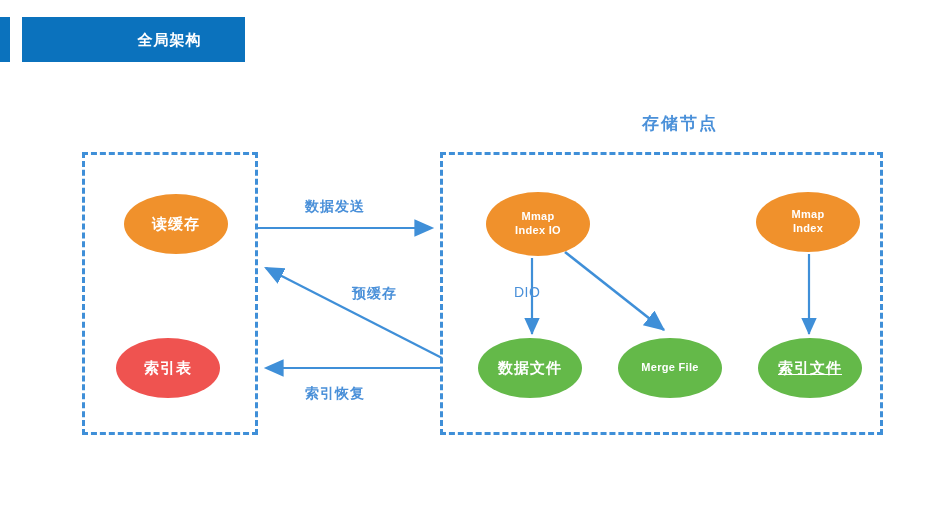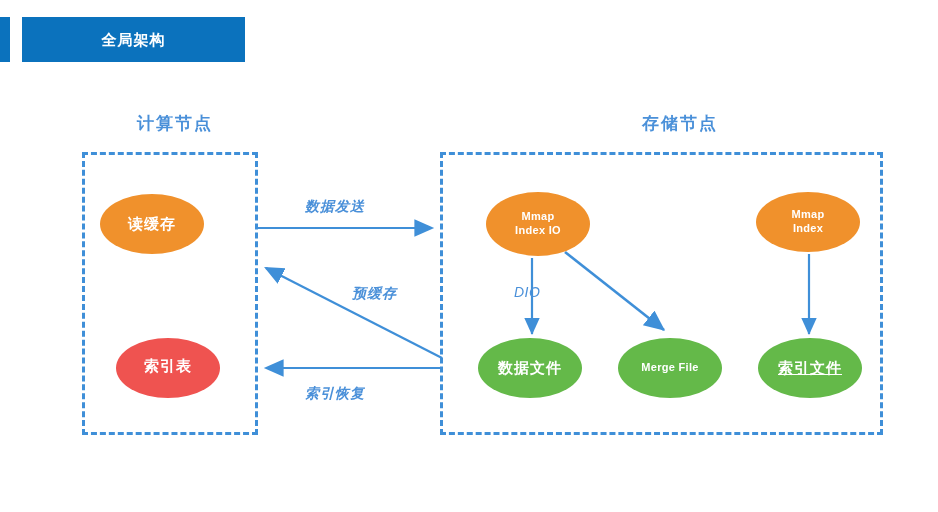--- a/index.html
+++ b/index.html
@@ -52,6 +52,7 @@
     font-weight: bold;
     letter-spacing: 1px;
     white-space: nowrap;
+    padding-left: 36px;
   }
 
   

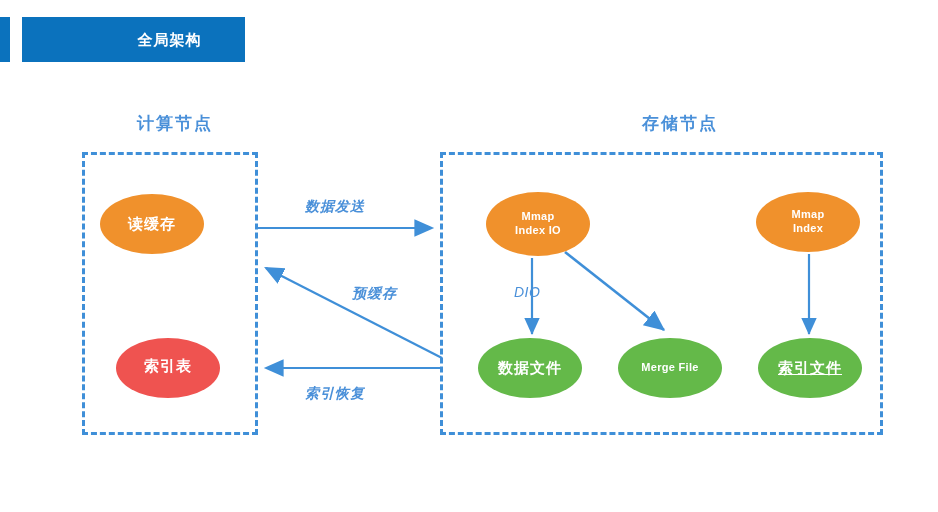--- a/index.html
+++ b/index.html
@@ -149,7 +149,6 @@
   <div class="hdr-block"></div>
   <div class="hdr-title">全局架构</div>
 
-  <div class="sect-title" id="title-compute">计算节点</div>
   <div class="sect-title" id="title-storage">存储节点</div>
 
   <div class="panel" id="panel-compute"></div>

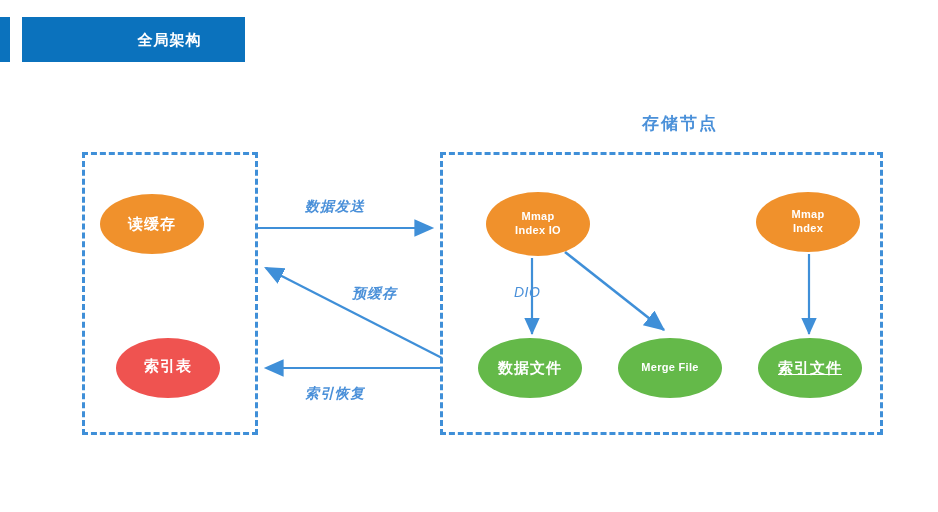--- a/index.html
+++ b/index.html
@@ -119,7 +119,6 @@
     font-weight: bold;
     letter-spacing: 1px;
     white-space: nowrap;
-    font-style: italic;
   }
   #label-data-send   { left: 305px; top: 198px; }
   #label-precache    { left: 352px; top: 285px; }

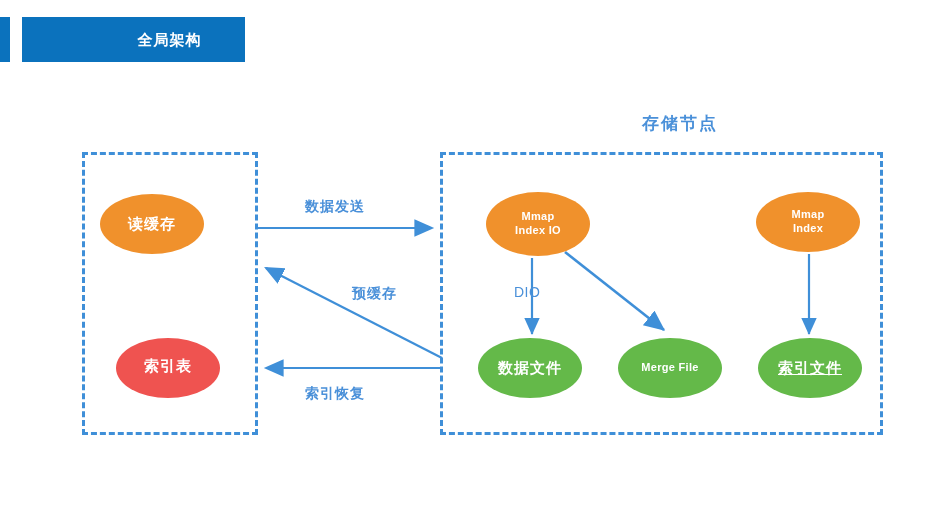--- a/index.html
+++ b/index.html
@@ -103,7 +103,7 @@
   .red    { background: #ef5350; }
   .green  { background: #64b949; }
 
-  #node-read-cache  { left: 100px; top: 194px; width: 104px; height: 60px; }
+  #node-read-cache  { left: 124px; top: 194px; width: 104px; height: 60px; }
   #node-index-table { left: 116px; top: 338px; width: 104px; height: 60px; font-family: Liberation Mono, monospace; }
   #node-mmap-merge  { left: 486px; top: 192px; width: 104px; height: 64px; }
   #node-mmap-index  { left: 756px; top: 192px; width: 104px; height: 60px; }

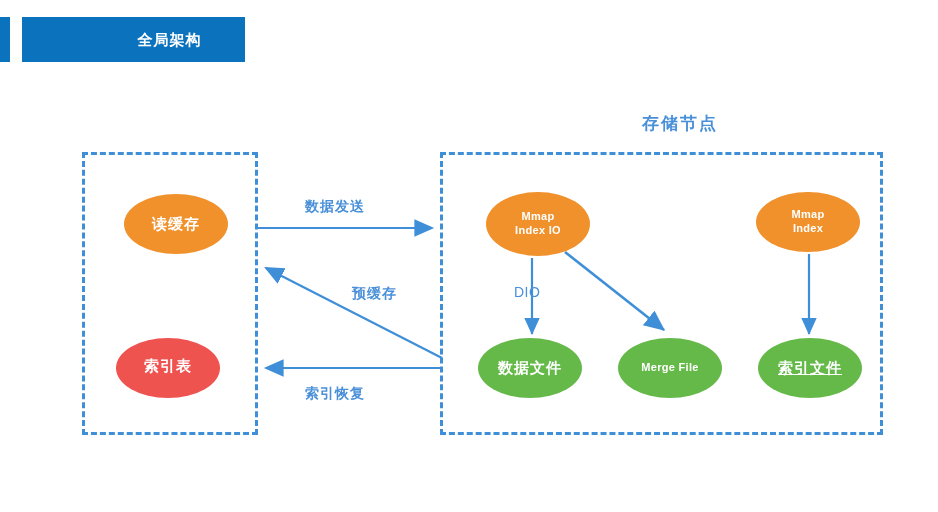--- a/index.html
+++ b/index.html
@@ -104,7 +104,7 @@
   .green  { background: #64b949; }
 
   #node-read-cache  { left: 124px; top: 194px; width: 104px; height: 60px; }
-  #node-index-table { left: 116px; top: 338px; width: 104px; height: 60px; font-family: Liberation Mono, monospace; }
+  #node-index-table { left: 116px; top: 338px; width: 104px; height: 60px; }
   #node-mmap-merge  { left: 486px; top: 192px; width: 104px; height: 64px; }
   #node-mmap-index  { left: 756px; top: 192px; width: 104px; height: 60px; }
   #node-data-file   { left: 478px; top: 338px; width: 104px; height: 60px; }

